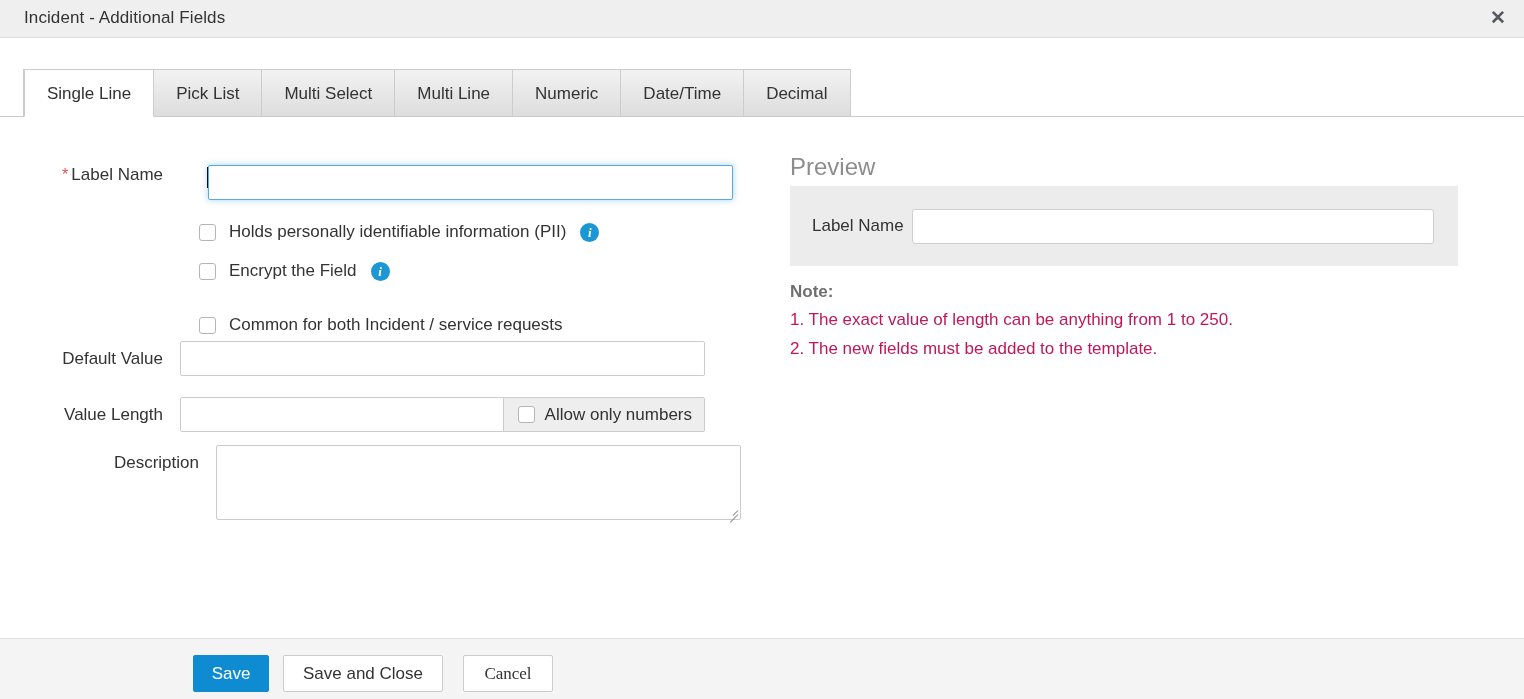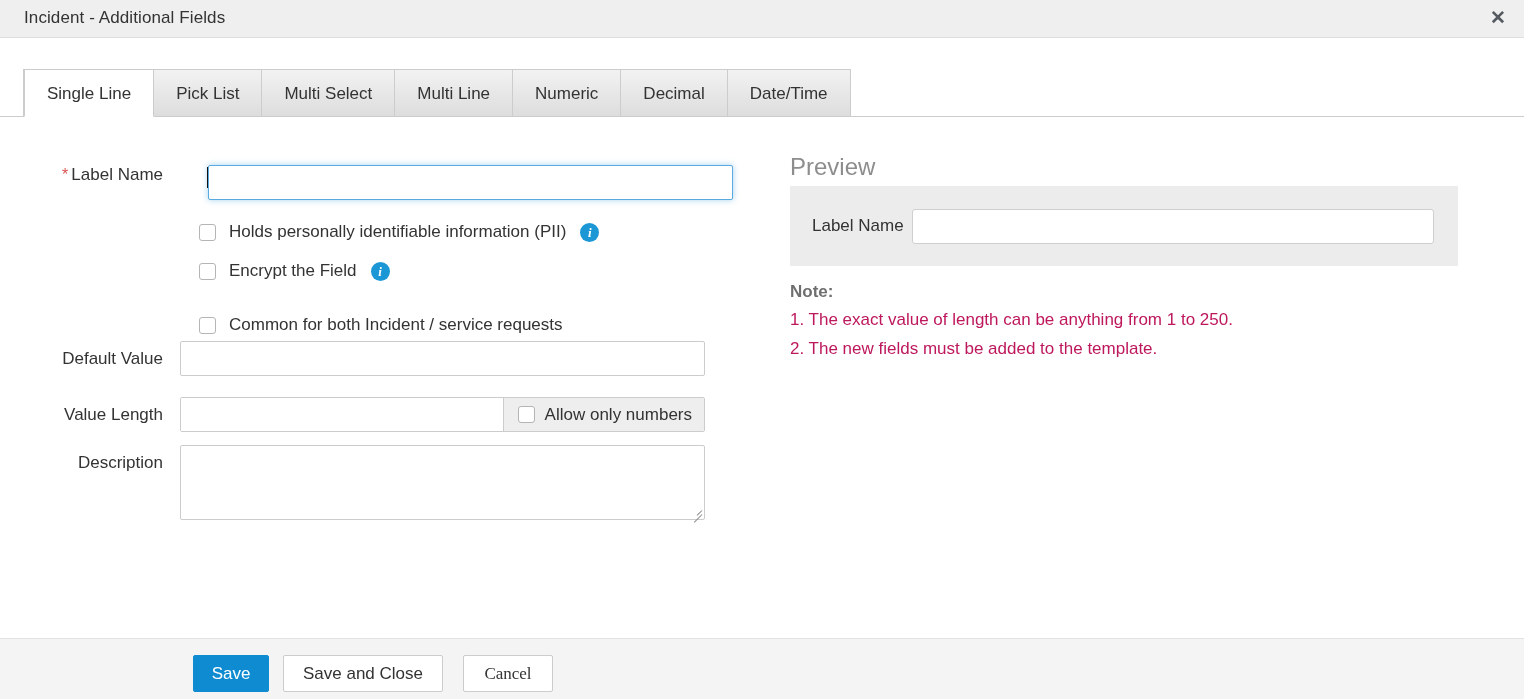--- a/index.html
+++ b/index.html
@@ -400,8 +400,8 @@
     <div class="tab"><span>Multi Select</span></div>
     <div class="tab"><span>Multi Line</span></div>
     <div class="tab"><span>Numeric</span></div>
+    <div class="tab"><span>Date/Time</span></div>
     <div class="tab"><span>Decimal</span></div>
-    <div class="tab"><span>Date/Time</span></div>
   </div>
 </div>
 <div class="tabstrip-line"></div>

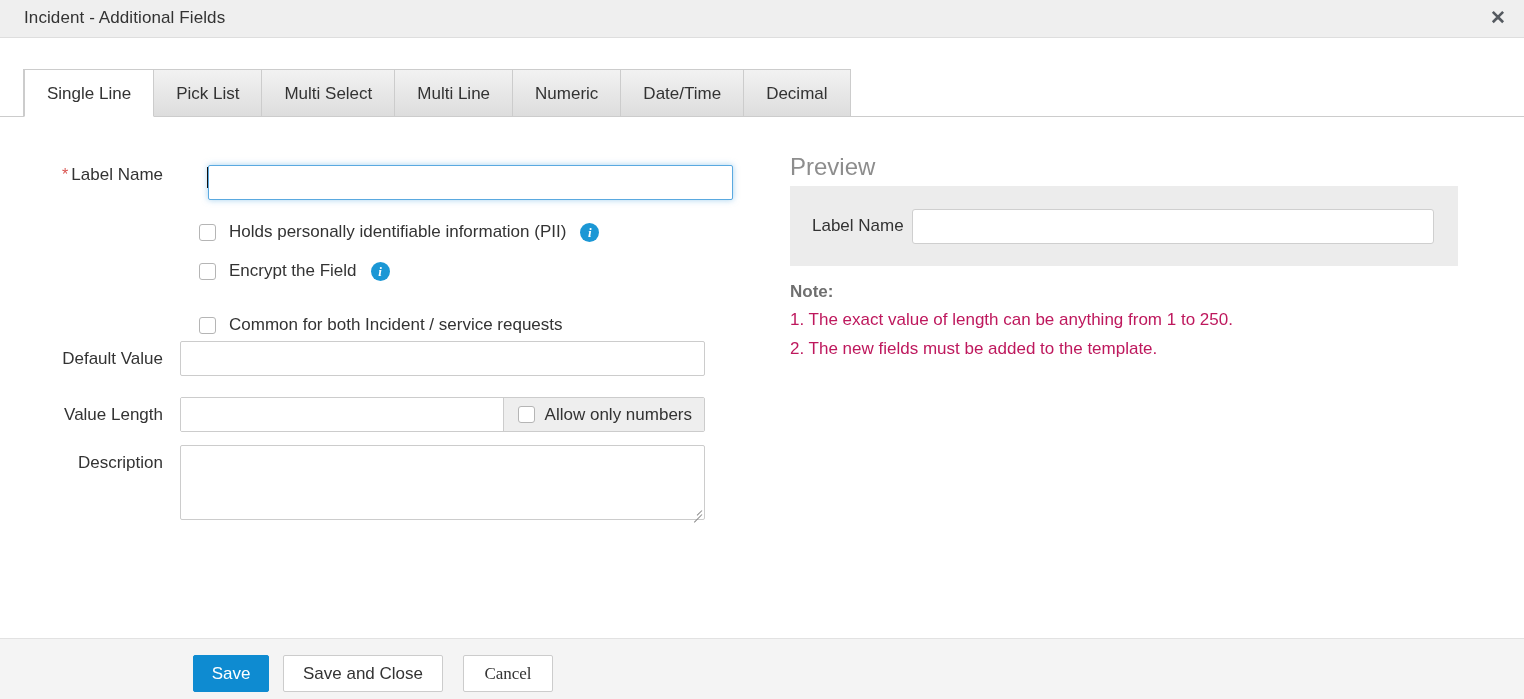--- a/index.html
+++ b/index.html
@@ -449,7 +449,7 @@
       </div>
     </div>
 
-    <div class="form-row" style="top:328px;">
+    <div class="form-row" style="top:328px;padding-left:36px;">
       <div class="form-label" style="padding-top:8px;">Description</div>
       <div class="ta-wrap">
         <textarea class="ta" style=""></textarea>

